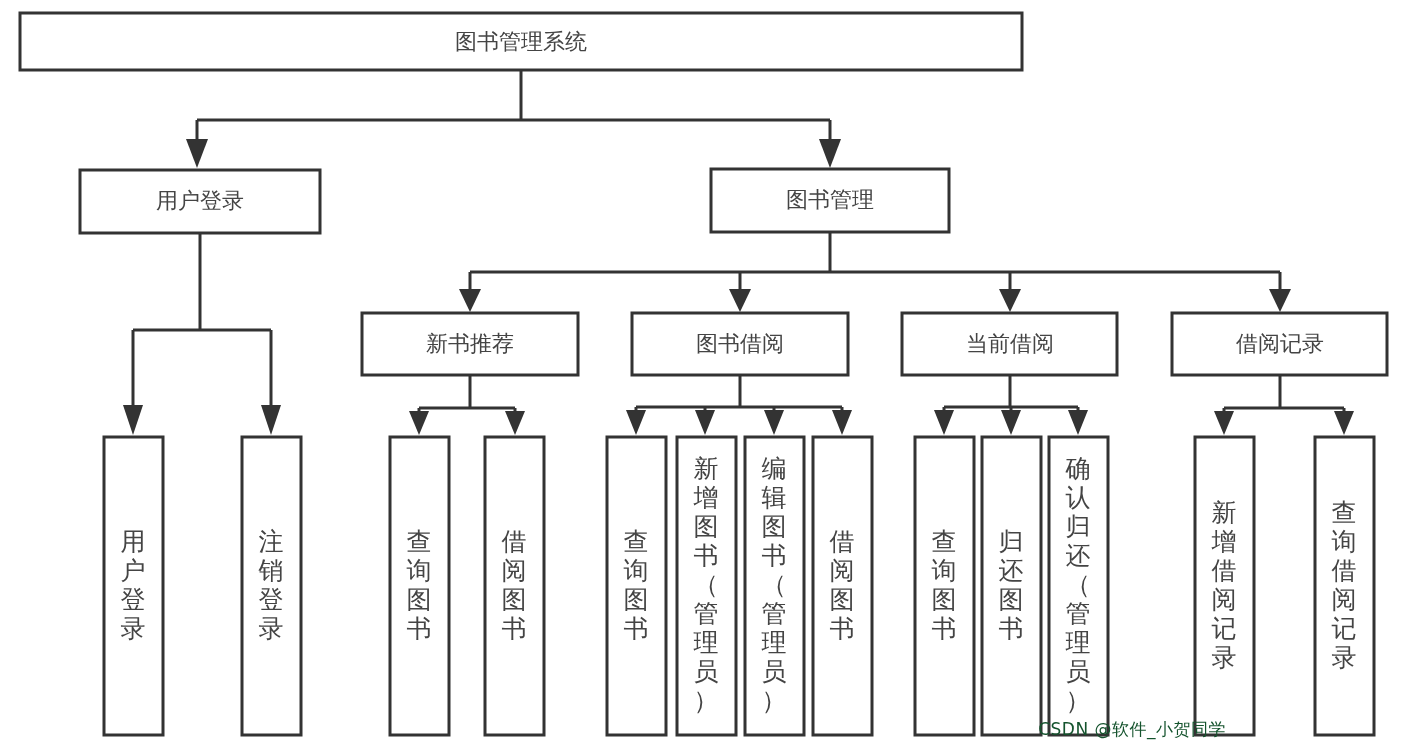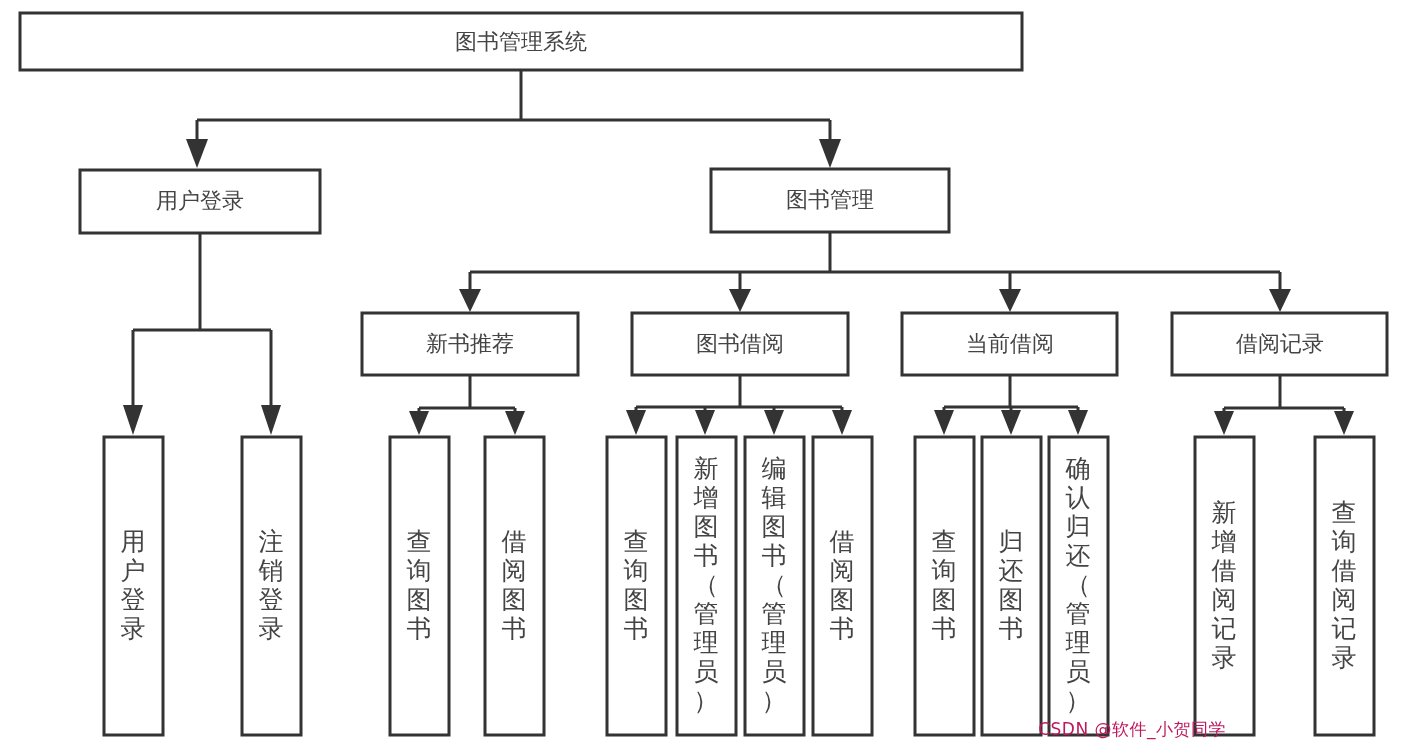--- a/index.html
+++ b/index.html
@@ -60,7 +60,7 @@
     bottom: 6px;
     font-family: "DejaVu Sans", "Liberation Sans", sans-serif;
     font-size: 17px;
-    color: #be185d;
+    color: #14532d;
     white-space: nowrap;
     letter-spacing: 0.5px;
     pointer-events: none;

